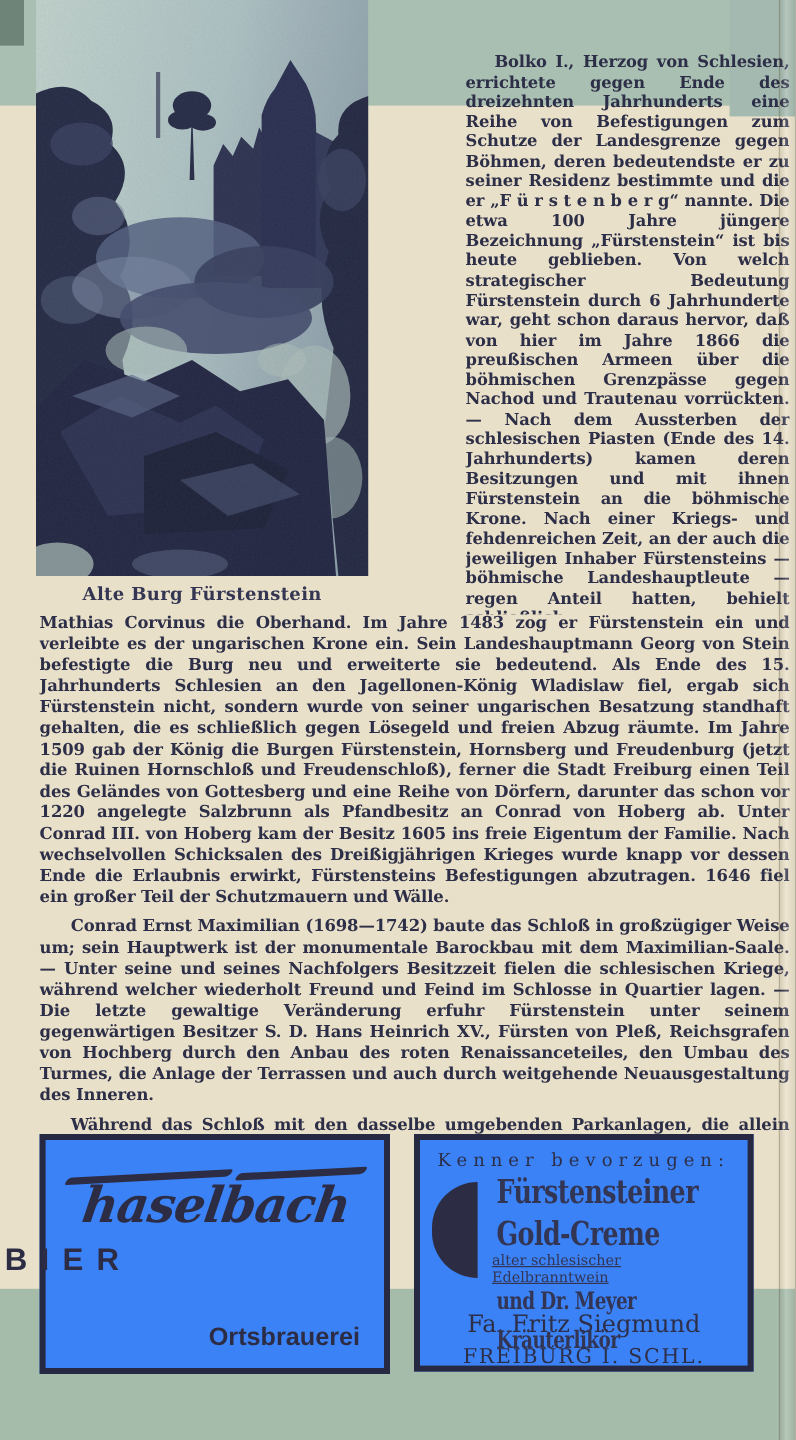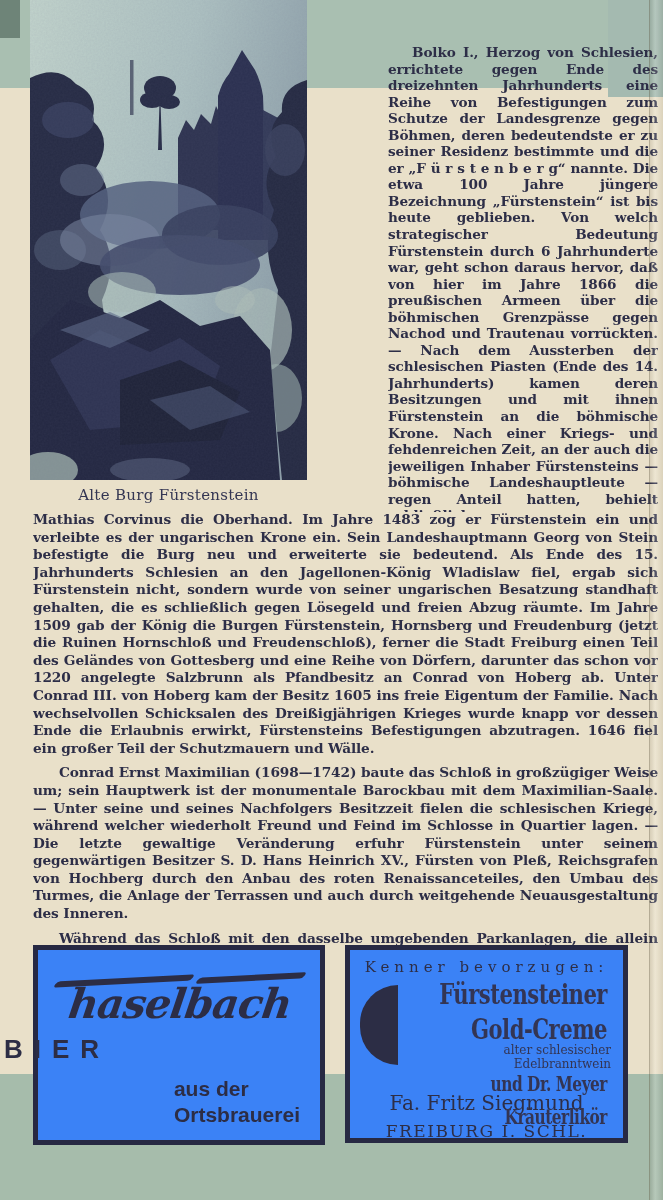--- a/index.html
+++ b/index.html
@@ -23,7 +23,7 @@
   .photo svg{display:block;width:100%;height:100%;}
   .caption{
     position:absolute;left:30px;top:486px;width:277px;z-index:6;
-    text-align:center;font-size:15px;font-weight:normal;color:#343653;letter-spacing:.3px;
+    text-align:center;font-size:15px;font-weight:bold;color:#343653;letter-spacing:.3px;
   }
   
   .col-text{

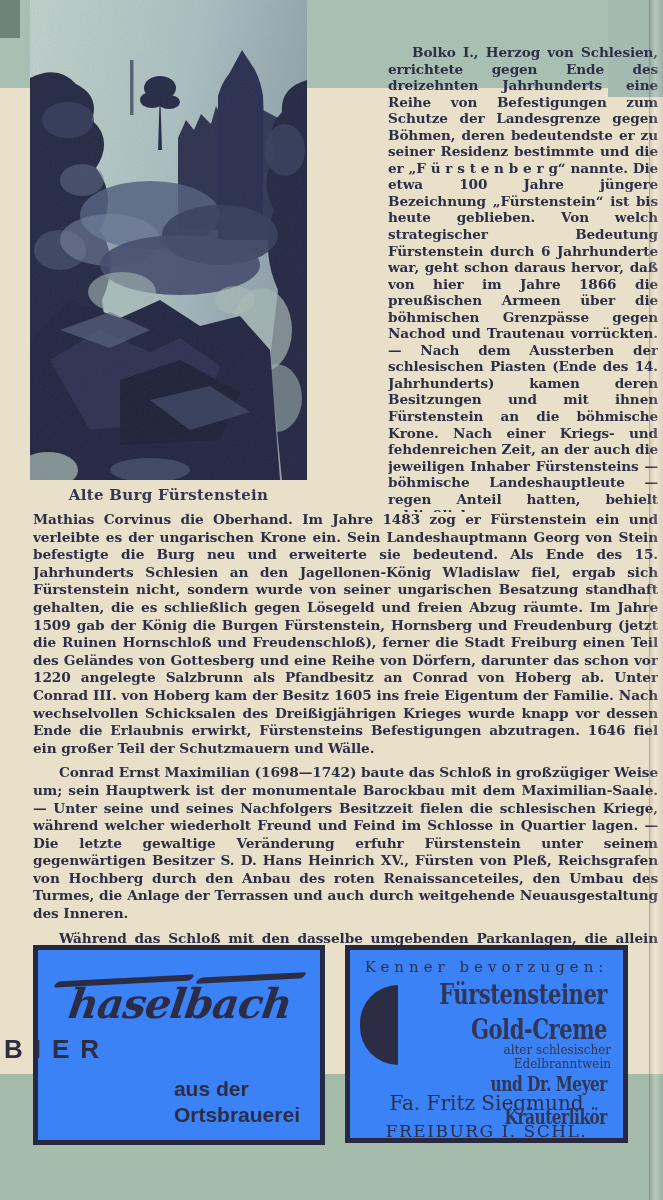--- a/index.html
+++ b/index.html
@@ -65,7 +65,7 @@
   .kenner{font-size:15px;letter-spacing:5px;line-height:20px;margin-top:2px;white-space:nowrap;}
   .ad-right .row{position:relative;margin-top:6px;height:84px;}
   .half-disc{position:absolute;left:2px;top:2px;width:38px;height:80px;background:#2c2d45;border-radius:40px 0 0 40px;}
-  .products{position:absolute;left:52px;right:4px;top:0;text-align:right;}
+  .products{position:absolute;left:52px;right:17px;top:0;text-align:left;}
   .cond{display:inline-block;transform:scale(0.96,1.25);transform-origin:center;font-weight:bold;letter-spacing:-0.5px;}
   .prod1{font-size:22px;line-height:28px;color:#333554;}
   .prod1sub{font-size:12px;line-height:14px;margin-top:3px;color:#333554;}

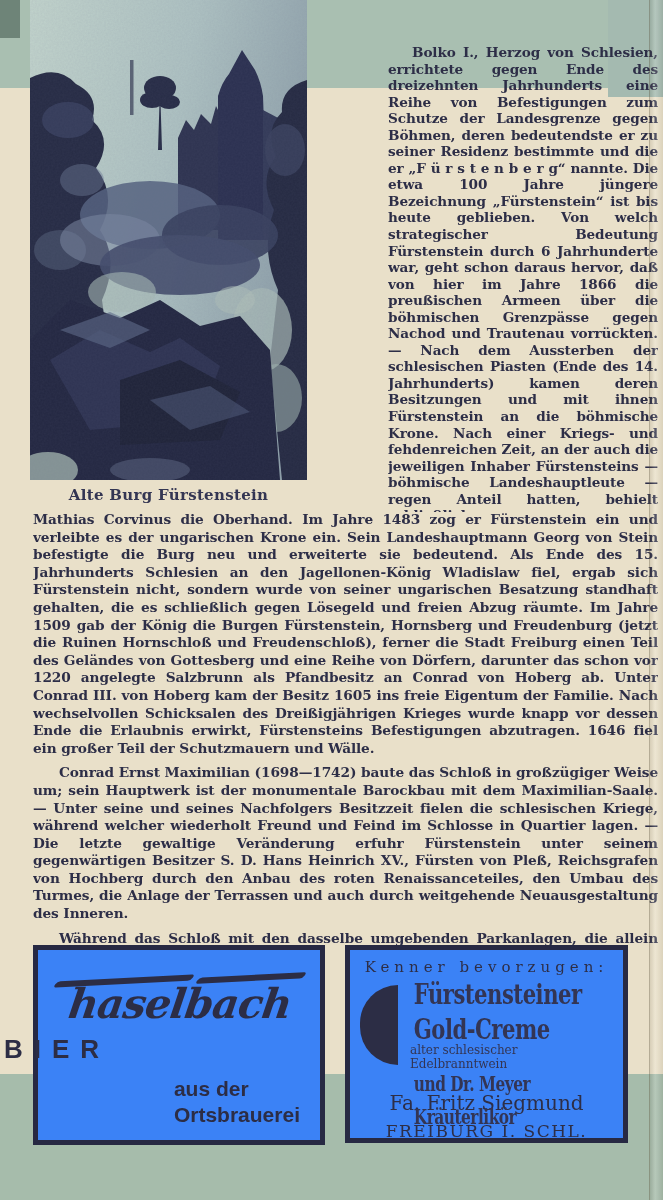--- a/index.html
+++ b/index.html
@@ -68,7 +68,7 @@
   .products{position:absolute;left:52px;right:17px;top:0;text-align:left;}
   .cond{display:inline-block;transform:scale(0.96,1.25);transform-origin:center;font-weight:bold;letter-spacing:-0.5px;}
   .prod1{font-size:22px;line-height:28px;color:#333554;}
-  .prod1sub{font-size:12px;line-height:14px;margin-top:3px;color:#333554;}
+  .prod1sub{font-size:12px;line-height:14px;margin-top:3px;color:#333554;text-decoration:underline;}
   .prod2{font-size:16px;line-height:26px;margin-top:4px;color:#333554;text-decoration:underline;}
   .company{font-size:20px;line-height:32px;margin-top:20px;}
   .city{font-size:17px;line-height:20px;letter-spacing:1.5px;margin-top:2px;}

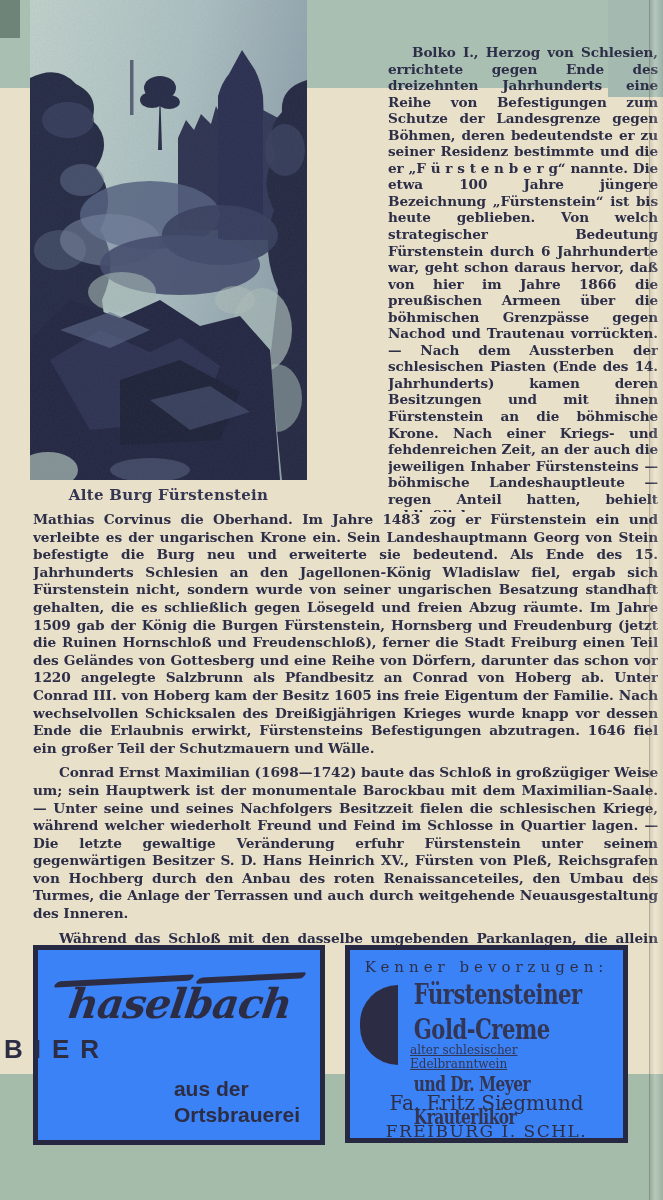--- a/index.html
+++ b/index.html
@@ -155,7 +155,6 @@
     </div>
     <div class="bier">BIER</div>
     <div class="tagline">
-      <span>aus der</span>
       <span>Ortsbrauerei</span>
     </div>
   </div>

